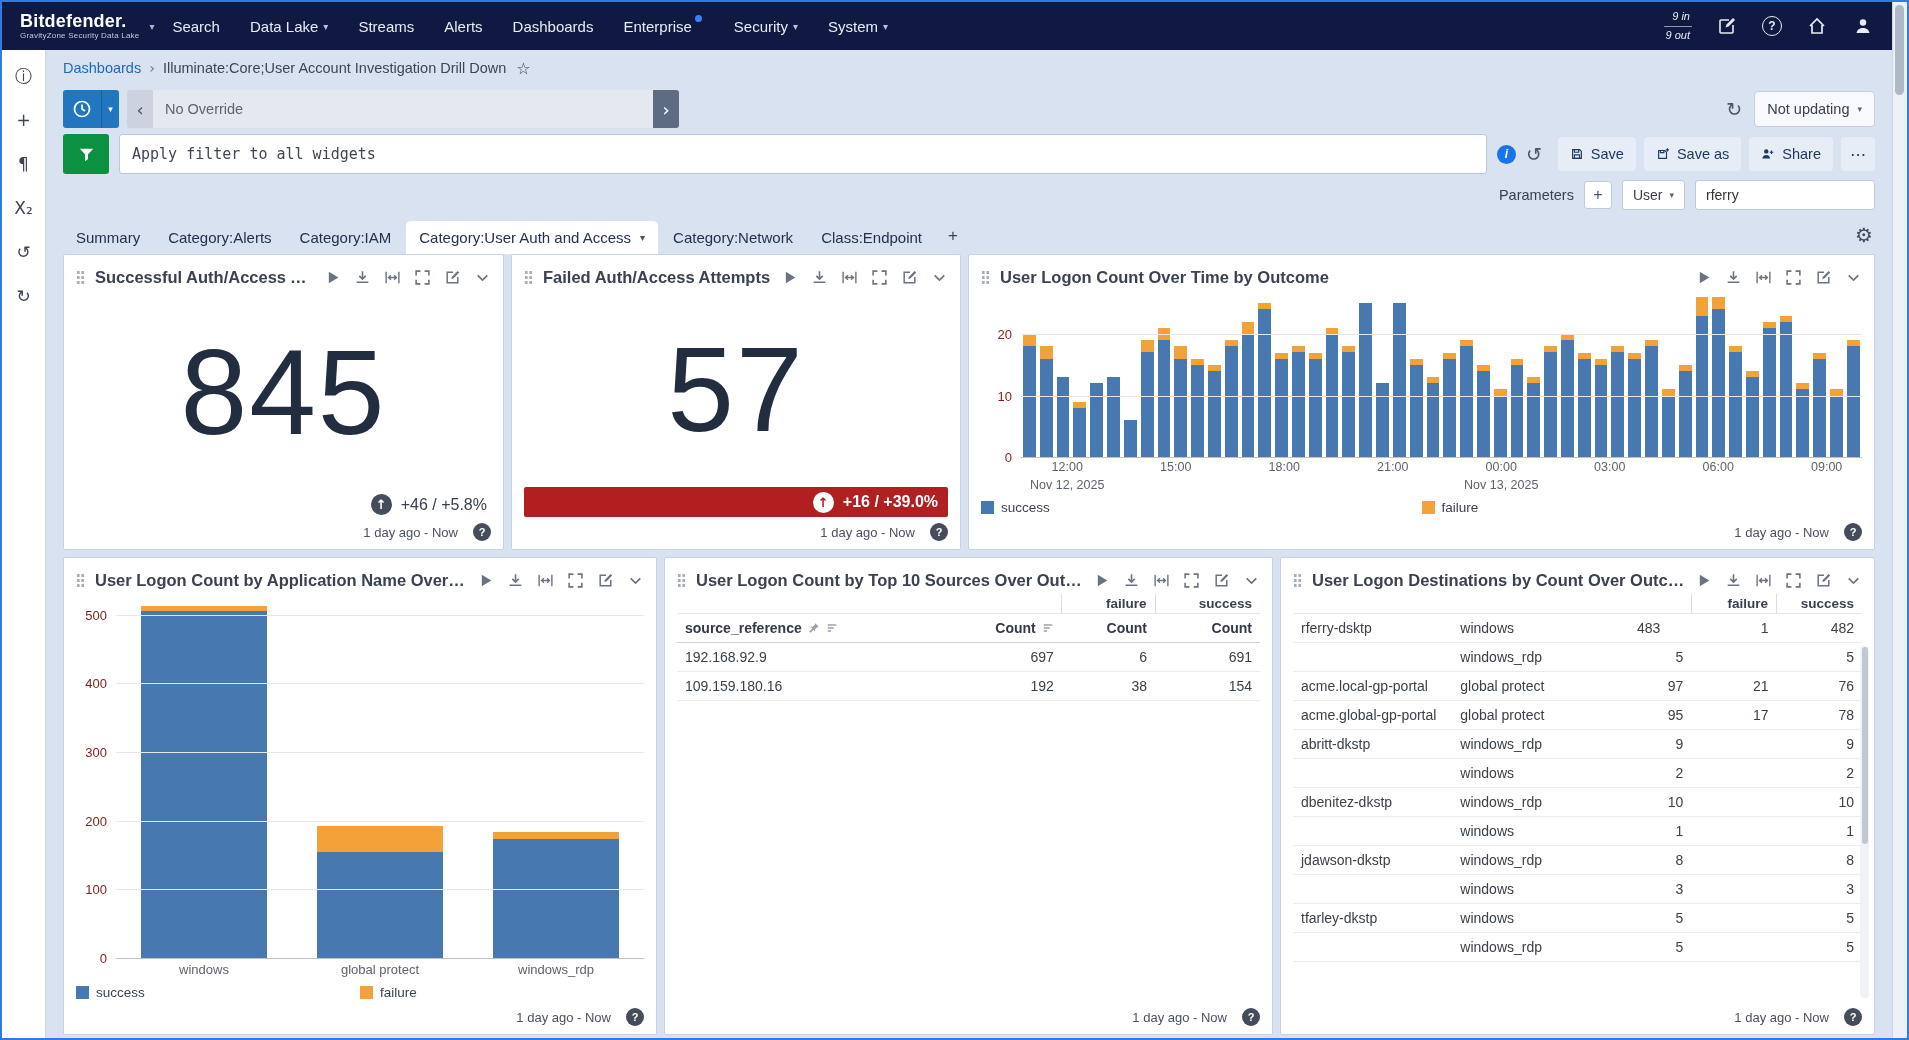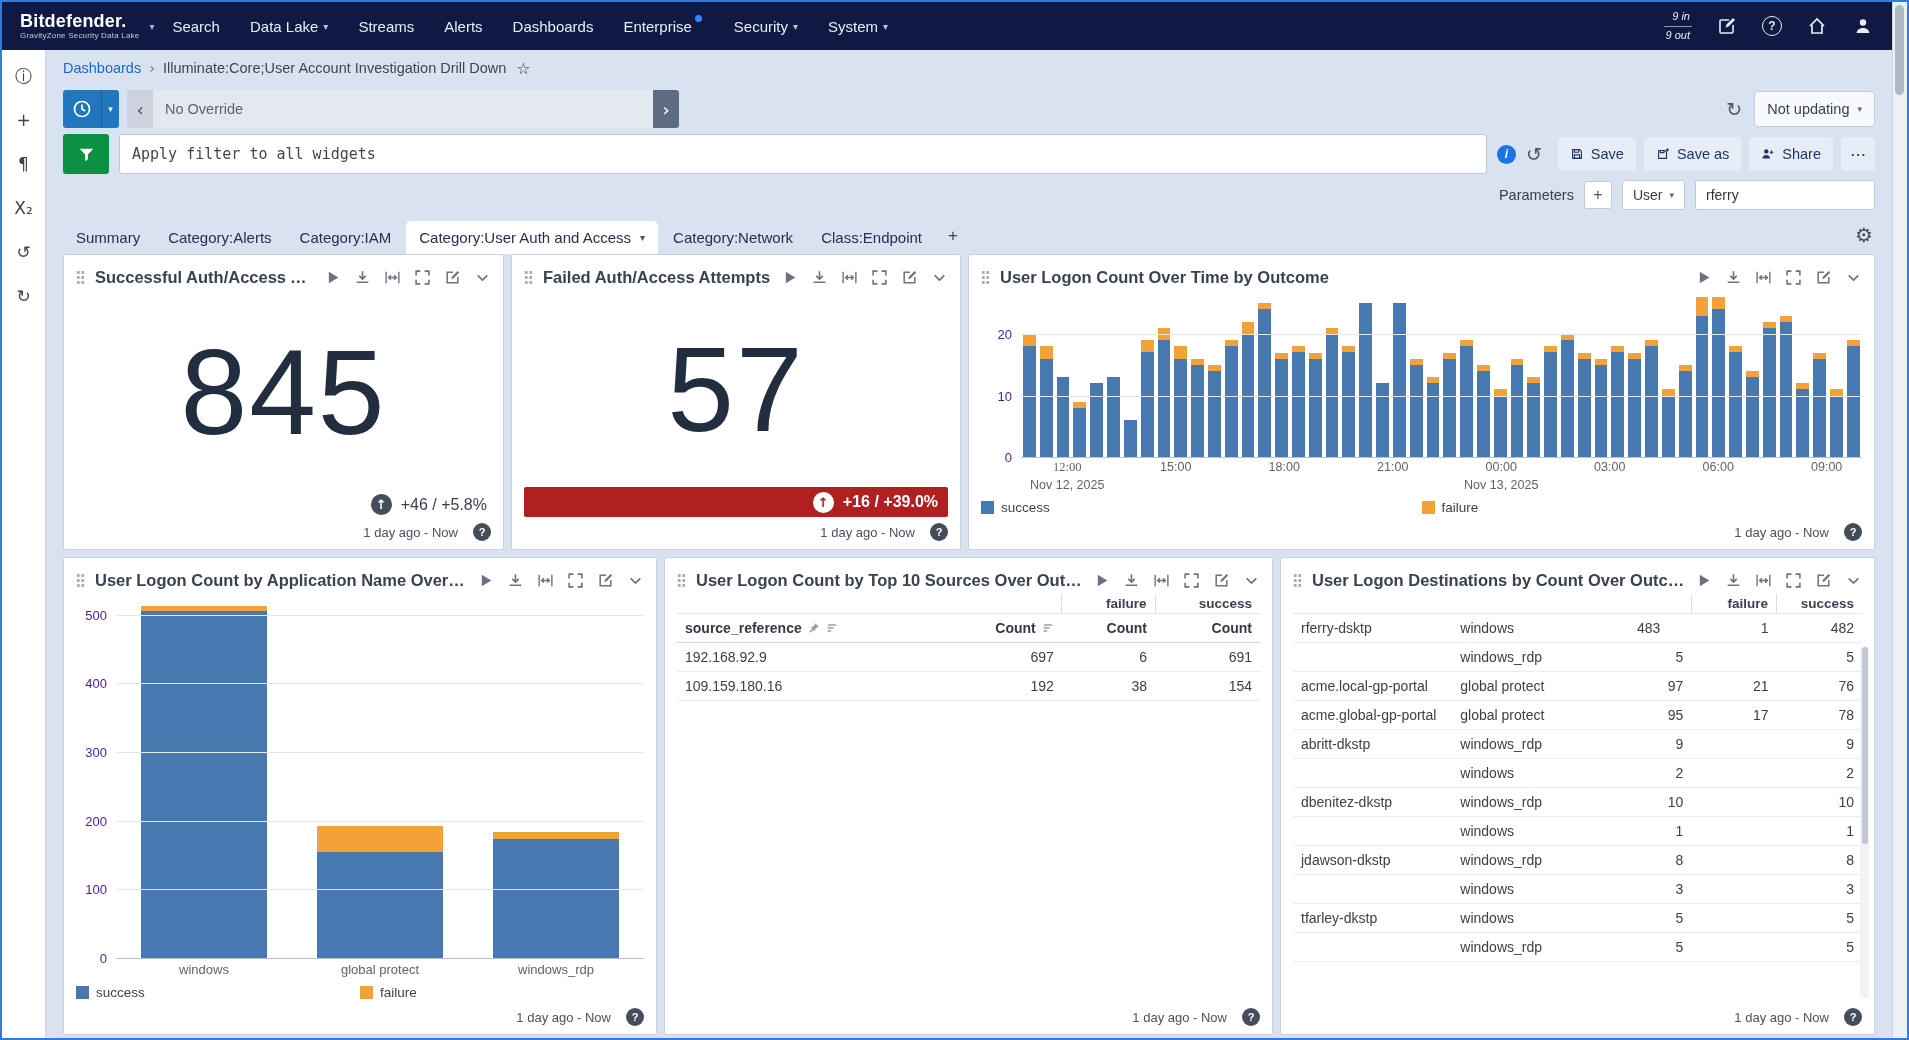--- a/index.html
+++ b/index.html
@@ -104,7 +104,7 @@
   .chart-body{flex:1;display:flex;flex-direction:column;min-height:0}
   .chart-wrap{flex:1;display:flex;min-height:0}
   .yaxis{width:40px;position:relative;flex:0 0 auto}
-  .ytick{position:absolute;right:9px;transform:translateY(-50%);font-size:13px;color:#4c1d95}
+  .ytick{position:absolute;right:9px;transform:translateY(-50%);font-size:13px;color:#7f1d1d}
   .plot{flex:1;position:relative;min-width:0}
   .gridline{position:absolute;left:0;right:0;height:1px;background:#e7e7e7}
   .gridline.baseline{background:#c2c2c2}

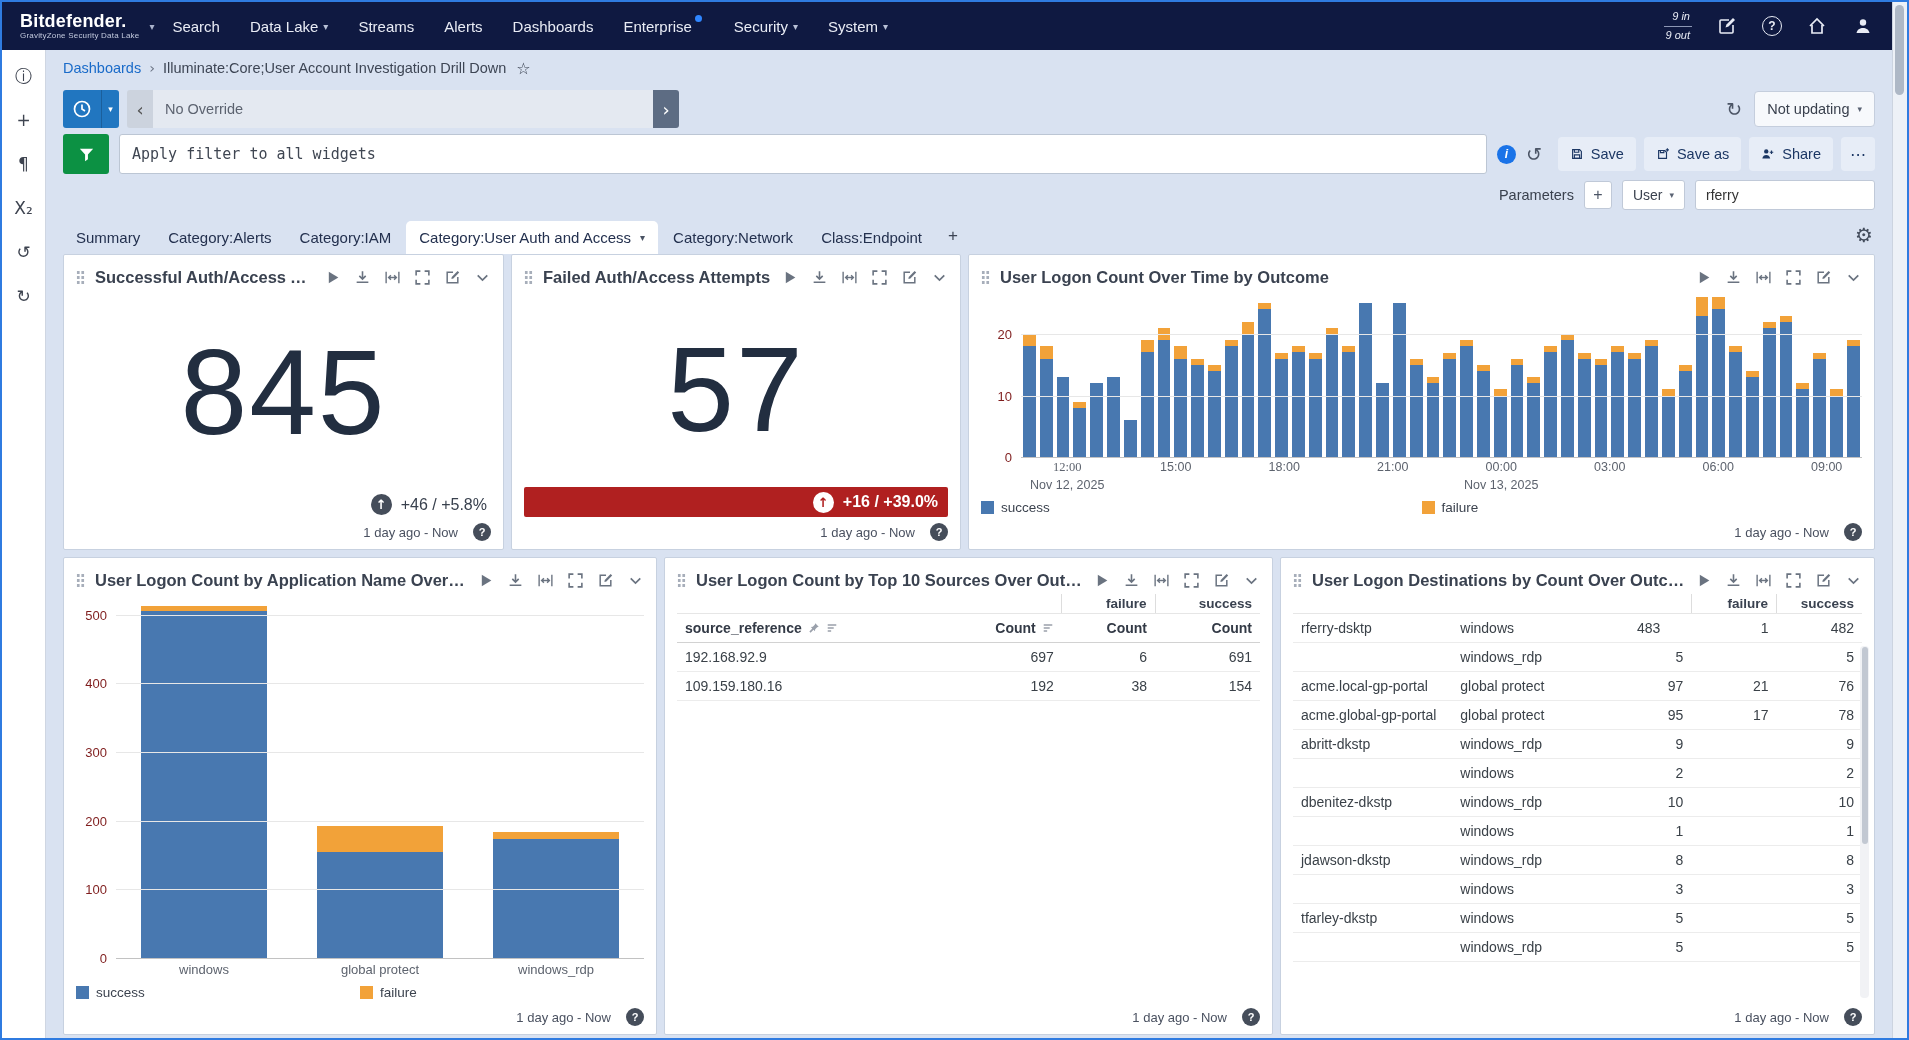--- a/index.html
+++ b/index.html
@@ -680,7 +680,7 @@
                     </div>
                 </div>
                 <div class="xaxis">
-                    <div class="xtick" style="left: 5.5%; font-family: Liberation Serif, serif;">12:00</div>
+                    <div class="xtick" style="left: 5.5%;">12:00</div>
                     <div class="xtick" style="left: 18.4%;">15:00</div>
                     <div class="xtick" style="left: 31.3%;">18:00</div>
                     <div class="xtick" style="left: 44.2%;">21:00</div>

